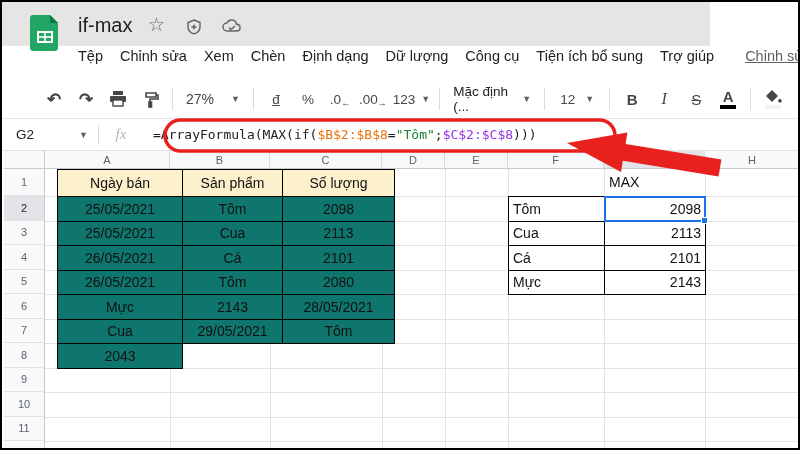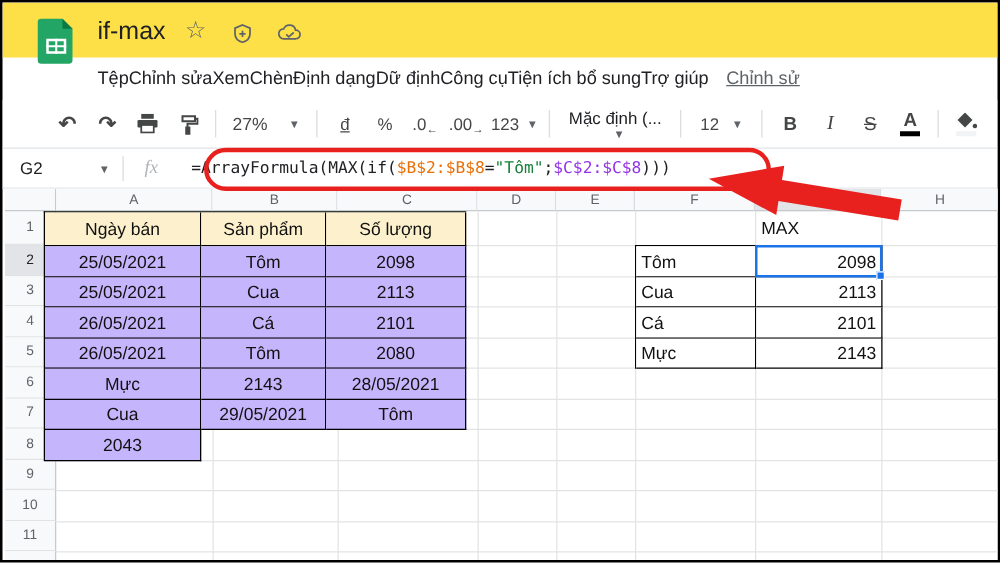--- a/index.html
+++ b/index.html
@@ -7,7 +7,7 @@
   .frame { position:relative; width:800px; height:450px; background:#fff; border:2px solid #000; overflow:hidden; }
 
   
-  .titlebar { position:absolute; left:0; top:0; width:796px; height:44px; background:#fde047; }
+  .titlebar { position:absolute; left:0; top:0; width:708px; height:44px; background:#e5e5e5; }
   .logo { position:absolute; left:28px; top:12px; width:30px; height:38px; }
   .doc-title { position:absolute; left:76px; top:12px; font-size:20px; color:#202124; }
   .tb-icon { position:absolute; top:16px; color:#5f6368; font-size:18px; line-height:18px; cursor:pointer; }

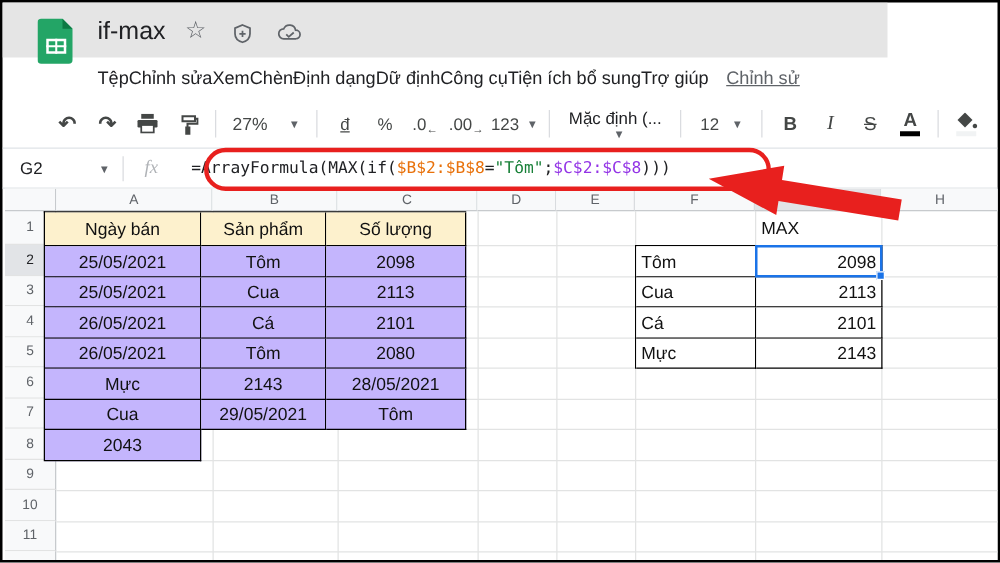--- a/index.html
+++ b/index.html
@@ -16,7 +16,7 @@
   .cloud { left:220px; }
 
   
-  .menubar { position:absolute; left:76px; top:46px; width:720px; height:30px; display:flex; align-items:center; font-size:14.5px; color:#202124; white-space:nowrap; overflow:hidden; }
+  .menubar { position:absolute; left:76px; top:46px; width:720px; height:30px; display:flex; align-items:flex-start; gap:17px; font-size:14.5px; color:#202124; white-space:nowrap; overflow:hidden; }
   .menu-item { cursor:pointer; }
   .last-edit { margin-left:14px; color:#5f6368; text-decoration:underline; }
 

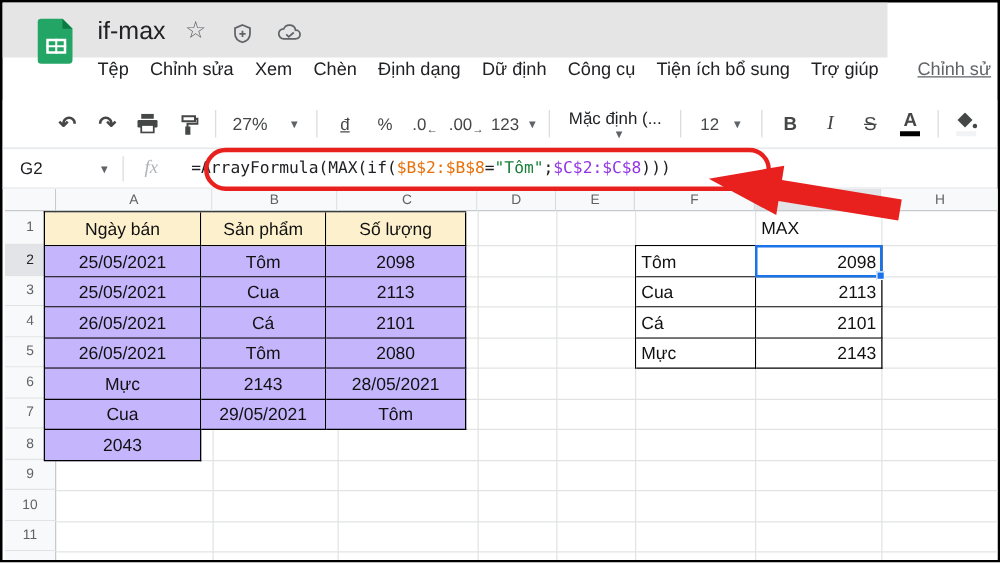--- a/index.html
+++ b/index.html
@@ -111,7 +111,7 @@
       <span class="menu-item">Xem</span>
       <span class="menu-item">Chèn</span>
       <span class="menu-item">Định dạng</span>
-      <span class="menu-item">Dữ định</span>
+      <span class="menu-item">Dữ lượng</span>
       <span class="menu-item">Công cụ</span>
       <span class="menu-item">Tiện ích bổ sung</span>
       <span class="menu-item">Trợ giúp</span>

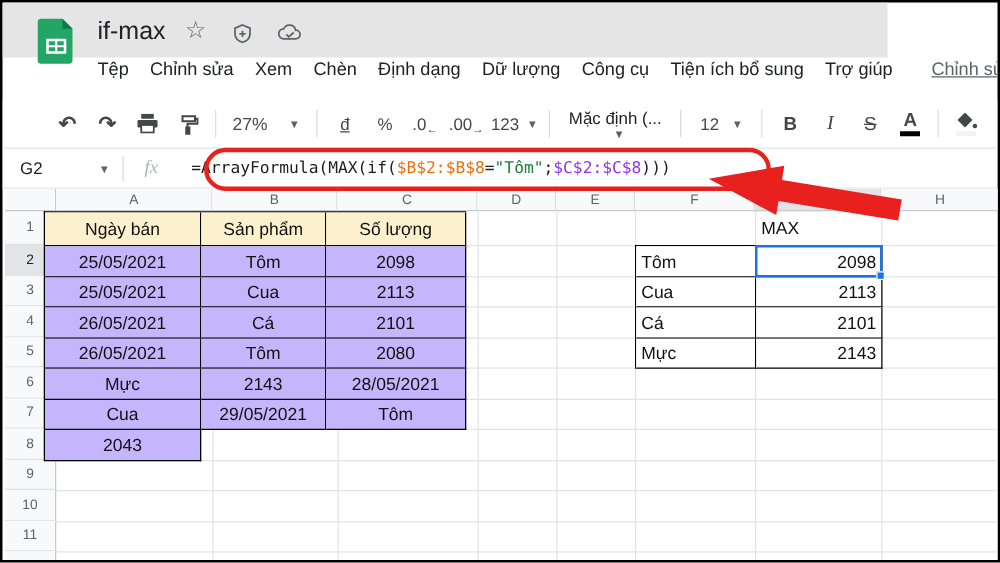--- a/index.html
+++ b/index.html
@@ -30,7 +30,7 @@
   .zoom-tool { width:62px; justify-content:space-between; padding:0 4px; }
   .num-tool { font-size:13.5px; letter-spacing:0; }
   .arr { font-size:9px; position:relative; top:4px; }
-  .font-tool { width:86px; justify-content:flex-end; padding:0 4px; font-size:13.5px; color:#202124;flex-direction:column; }
+  .font-tool { width:86px; justify-content:flex-start; padding:0 4px; font-size:13.5px; color:#202124; }
   .size-tool { width:46px; justify-content:space-between; padding:0 6px; font-size:13.5px; }
   .b-btn { font-weight:bold; font-size:15px; }
   .i-btn { font-style:italic; font-family:"Liberation Serif", serif; font-size:16px; }

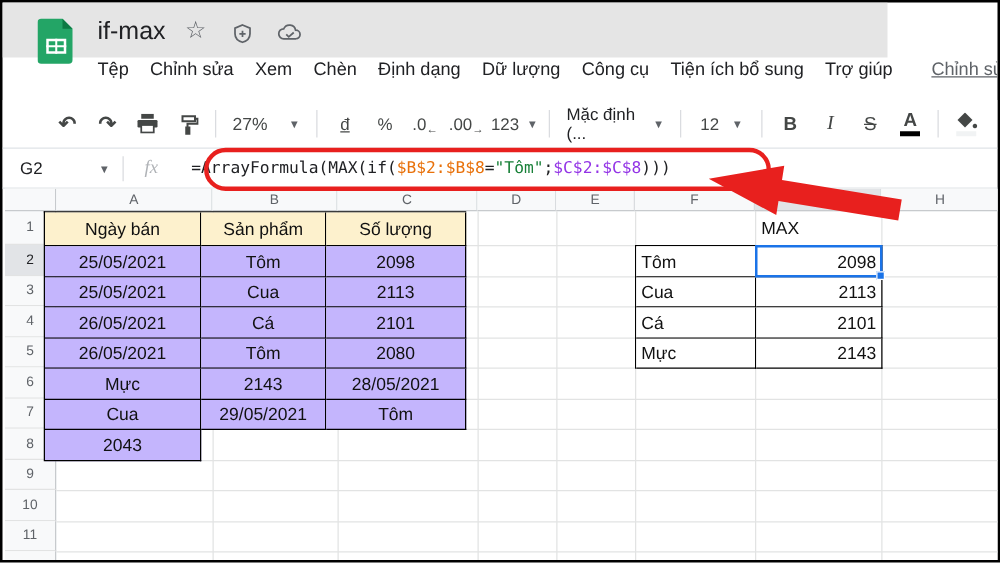--- a/index.html
+++ b/index.html
@@ -58,7 +58,7 @@
   .vline { position:absolute; top:18px; bottom:0; width:1px; background:#e2e3e3; }
   .hline { position:absolute; left:41px; right:0; height:1px; background:#e2e3e3; }
 
-  .sales-table { position:absolute; left:31px; top:18px; display:grid; grid-template-columns:125px 100px 112px; grid-template-rows:27px repeat(7,24.5px); border-left:1.5px solid #000; border-top:1.5px solid #000; z-index:2;text-align:right; }
+  .sales-table { position:absolute; left:53px; top:18px; display:grid; grid-template-columns:125px 100px 112px; grid-template-rows:27px repeat(7,24.5px); border-left:1.5px solid #000; border-top:1.5px solid #000; z-index:2;text-align:right; }
   .sales-table > div { border-right:1.5px solid #000; border-bottom:1.5px solid #000; background:#c4b5fd; font-size:14px; color:#111; display:flex; align-items:center; justify-content:center; }
   .sales-table > .th { background:#fdf1cd; }
 

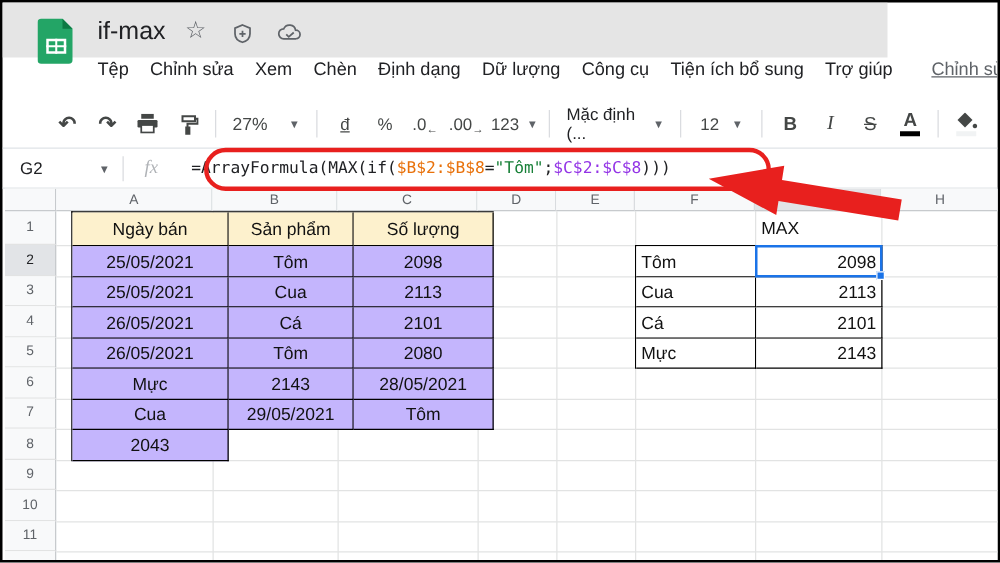--- a/index.html
+++ b/index.html
@@ -59,7 +59,7 @@
   .hline { position:absolute; left:41px; right:0; height:1px; background:#e2e3e3; }
 
   .sales-table { position:absolute; left:53px; top:18px; display:grid; grid-template-columns:125px 100px 112px; grid-template-rows:27px repeat(7,24.5px); border-left:1.5px solid #000; border-top:1.5px solid #000; z-index:2;text-align:right; }
-  .sales-table > div { border-right:1.5px solid #000; border-bottom:1.5px solid #000; background:#c4b5fd; font-size:14px; color:#111; display:flex; align-items:center; justify-content:center; }
+  .sales-table > div { border-right:1.5px solid #000; border-bottom:1.5px solid #000; background:#0f766e; font-size:14px; color:#111; display:flex; align-items:center; justify-content:center; }
   .sales-table > .th { background:#fdf1cd; }
 
   .max-label { position:absolute; left:600px; top:18px; width:101px; height:27px; line-height:27px; padding-left:5px; font-size:14px; color:#111; z-index:2; }

